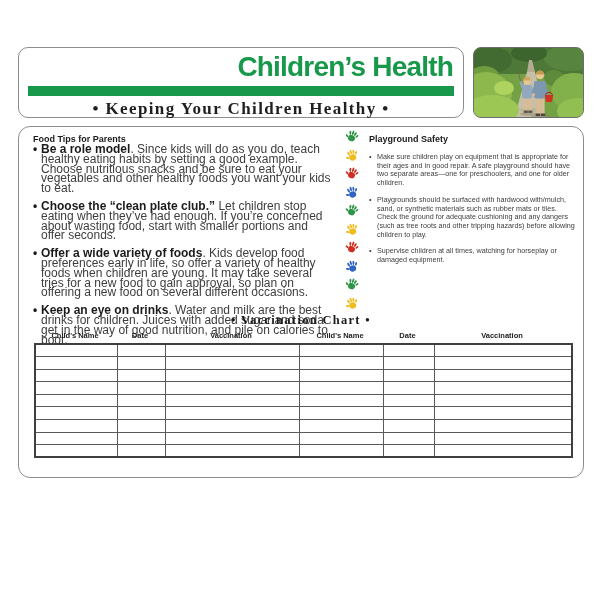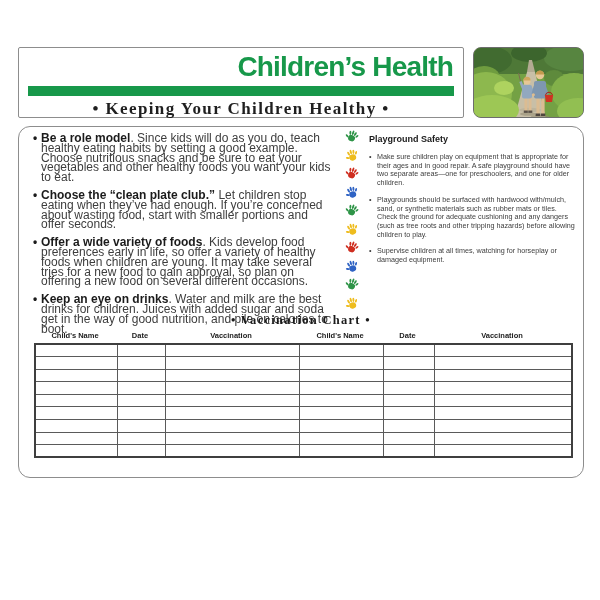--- a/index.html
+++ b/index.html
@@ -9,7 +9,7 @@
 
   
   .header-box { position:absolute; left:18px; top:47px; width:446px; height:71px;
-    background:#fff; border:1.5px solid #8d8d8d; border-radius:2px; }
+    background:#fff; border:1.5px solid #8d8d8d; border-radius:10px; }
   .brand-title { position:absolute; right:10px; top:5px; font-size:28px; font-weight:bold;
     letter-spacing:-0.8px; color:var(--green); line-height:1; white-space:nowrap; }
   .green-bar { position:absolute; left:9px; right:9px; top:38px; height:10px; background:var(--green); }

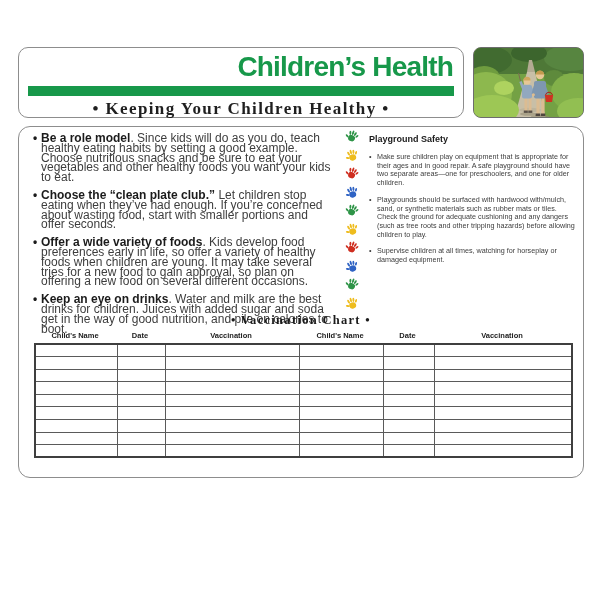--- a/index.html
+++ b/index.html
@@ -117,6 +117,7 @@
   <div class="content-box">
 
     <div class="left-col">
+      <div class="sec-heading">Food Tips for Parents</div>
       <div class="tip"><span class="lead">Be a role model</span><span>. Since kids will do as you do, teach healthy eating habits by setting a good example. Choose nutritious snacks and be sure to eat your vegetables and other healthy foods you want your kids to eat.</span></div>
       <div class="tip"><span class="lead">Choose the “clean plate club.”</span><span> Let children stop eating when they’ve had enough. If you’re concerned about wasting food, start with smaller portions and offer seconds.</span></div>
       <div class="tip"><span class="lead">Offer a wide variety of foods</span><span>. Kids develop food preferences early in life, so offer a variety of healthy foods when children are young. It may take several tries for a new food to gain approval, so plan on offering a new food on several different occasions.</span></div>

